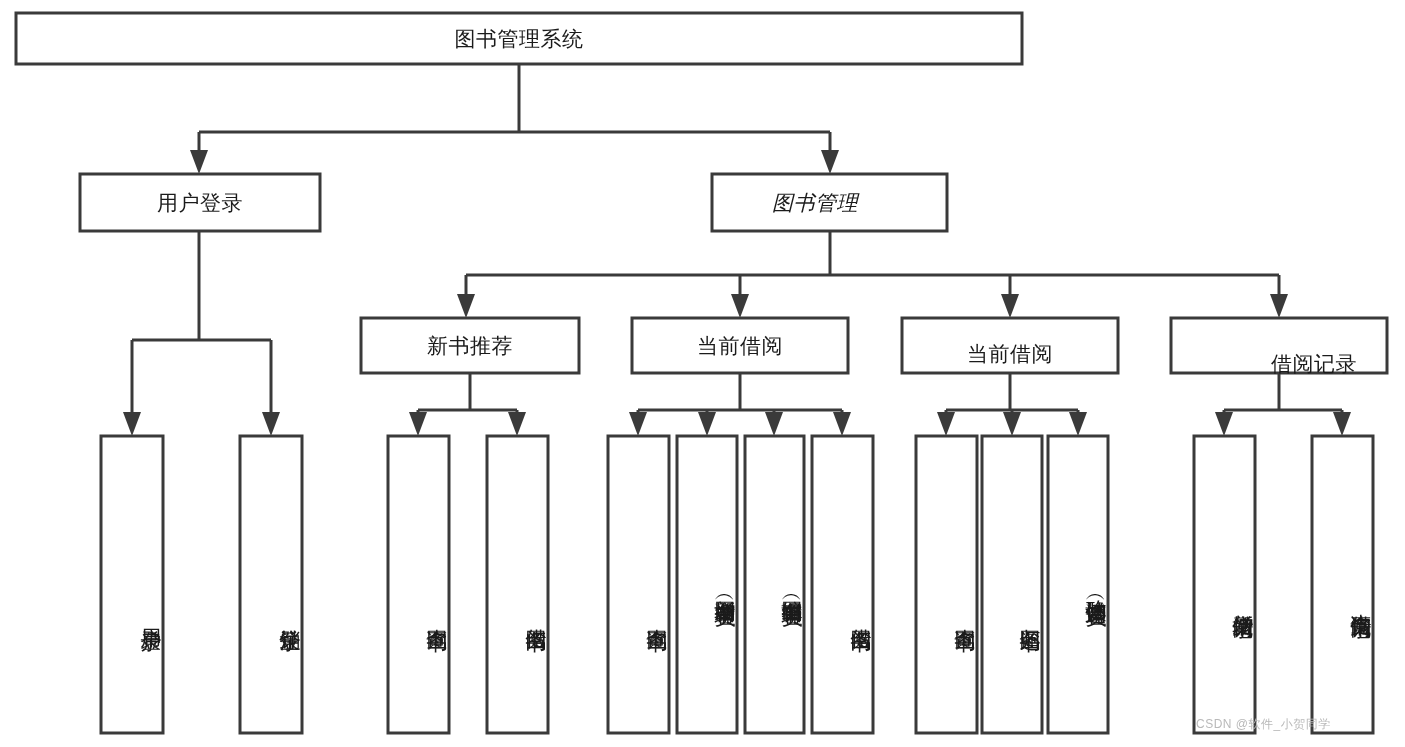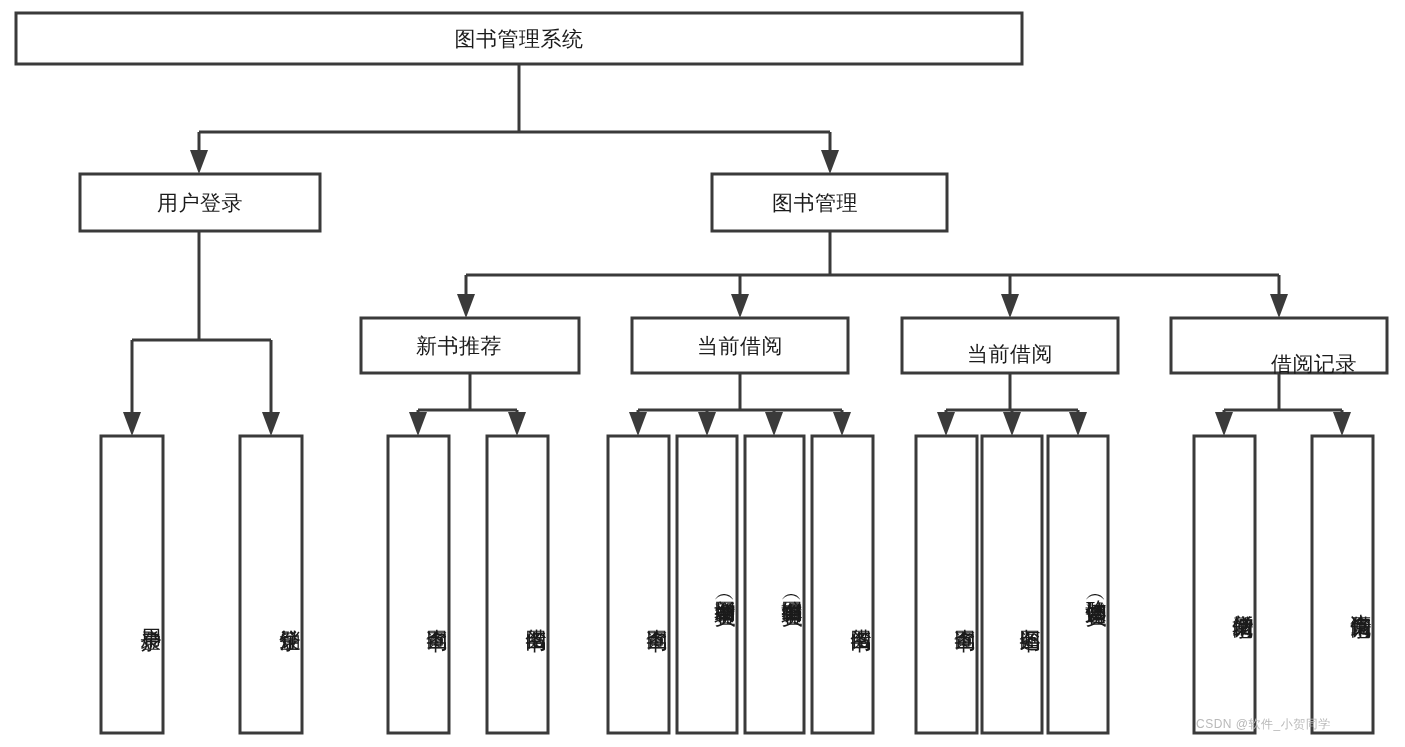--- a/index.html
+++ b/index.html
@@ -189,7 +189,7 @@
   <div class="node-label-h" style="left:16px; top:13px; width:1006px; height:51px;">图书管理系统</div>
 
   <div class="node-label-h" style="left:80px; top:174px; width:240px; height:57px;">用户登录</div>
-  <div class="node-label-h" style="left:712px; top:174px; width:206px; height:57px;">图书管理</div>
+  <div class="node-label-h" style="left:712px; top:174px; width:206px; height:57px;font-style:italic;">图书管理</div>
 
   <div class="node-label-h" style="left:350px; top:318px; width:218px; height:55px;">新书推荐</div>
   <div class="node-label-h" style="left:632px; top:318px; width:216px; height:55px;">当前借阅</div>

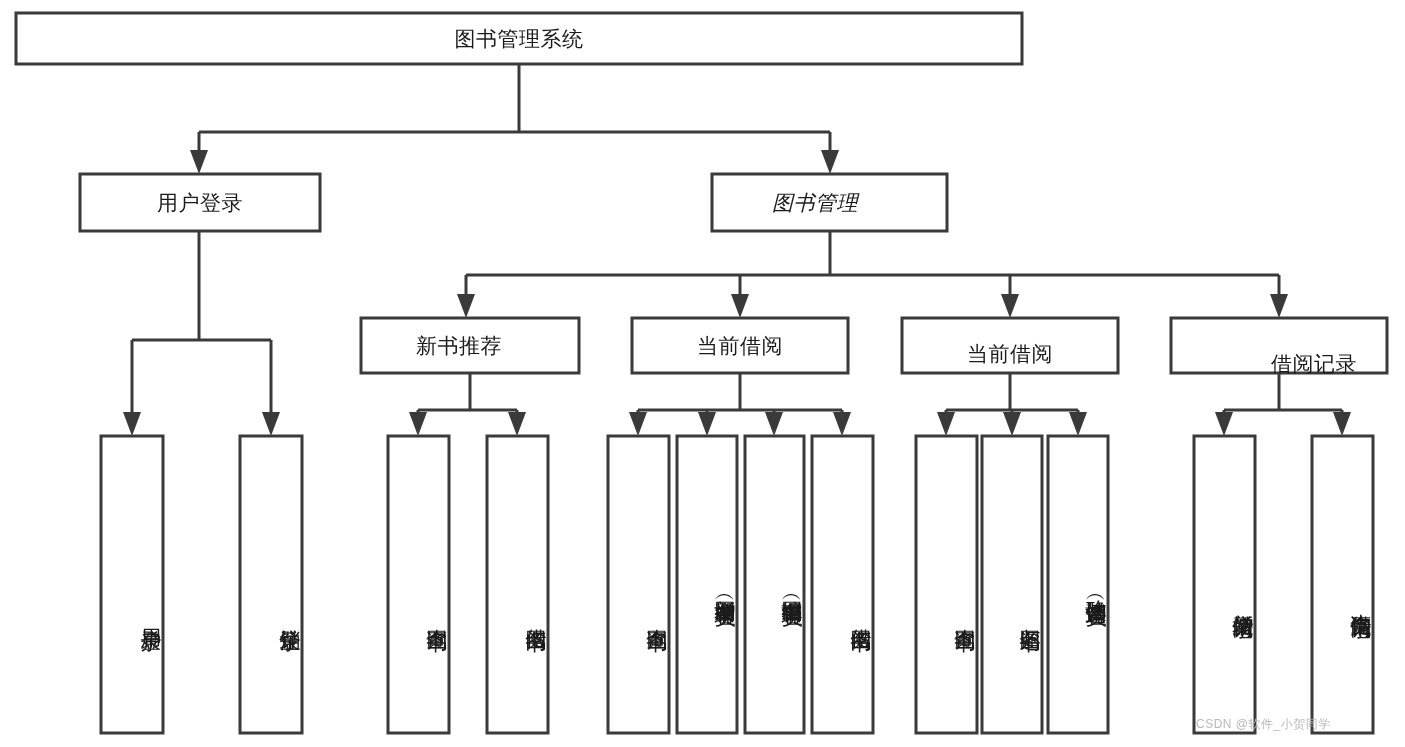--- a/index.html
+++ b/index.html
@@ -191,7 +191,7 @@
   <div class="node-label-h" style="left:80px; top:174px; width:240px; height:57px;">用户登录</div>
   <div class="node-label-h" style="left:712px; top:174px; width:206px; height:57px;font-style:italic;">图书管理</div>
 
-  <div class="node-label-h" style="left:350px; top:318px; width:218px; height:55px;">新书推荐</div>
+  <div class="node-label-h" style="left:361px; top:318px; width:218px; height:55px;">新书推荐</div>
   <div class="node-label-h" style="left:632px; top:318px; width:216px; height:55px;">当前借阅</div>
   <div class="node-label-h" style="left:902px; top:318px; width:216px; height:72px;">当前借阅</div>
   <div class="node-label-h" style="left:1171px; top:336px; width:228px; height:55px;margin-left:29px;">借阅记录</div>

